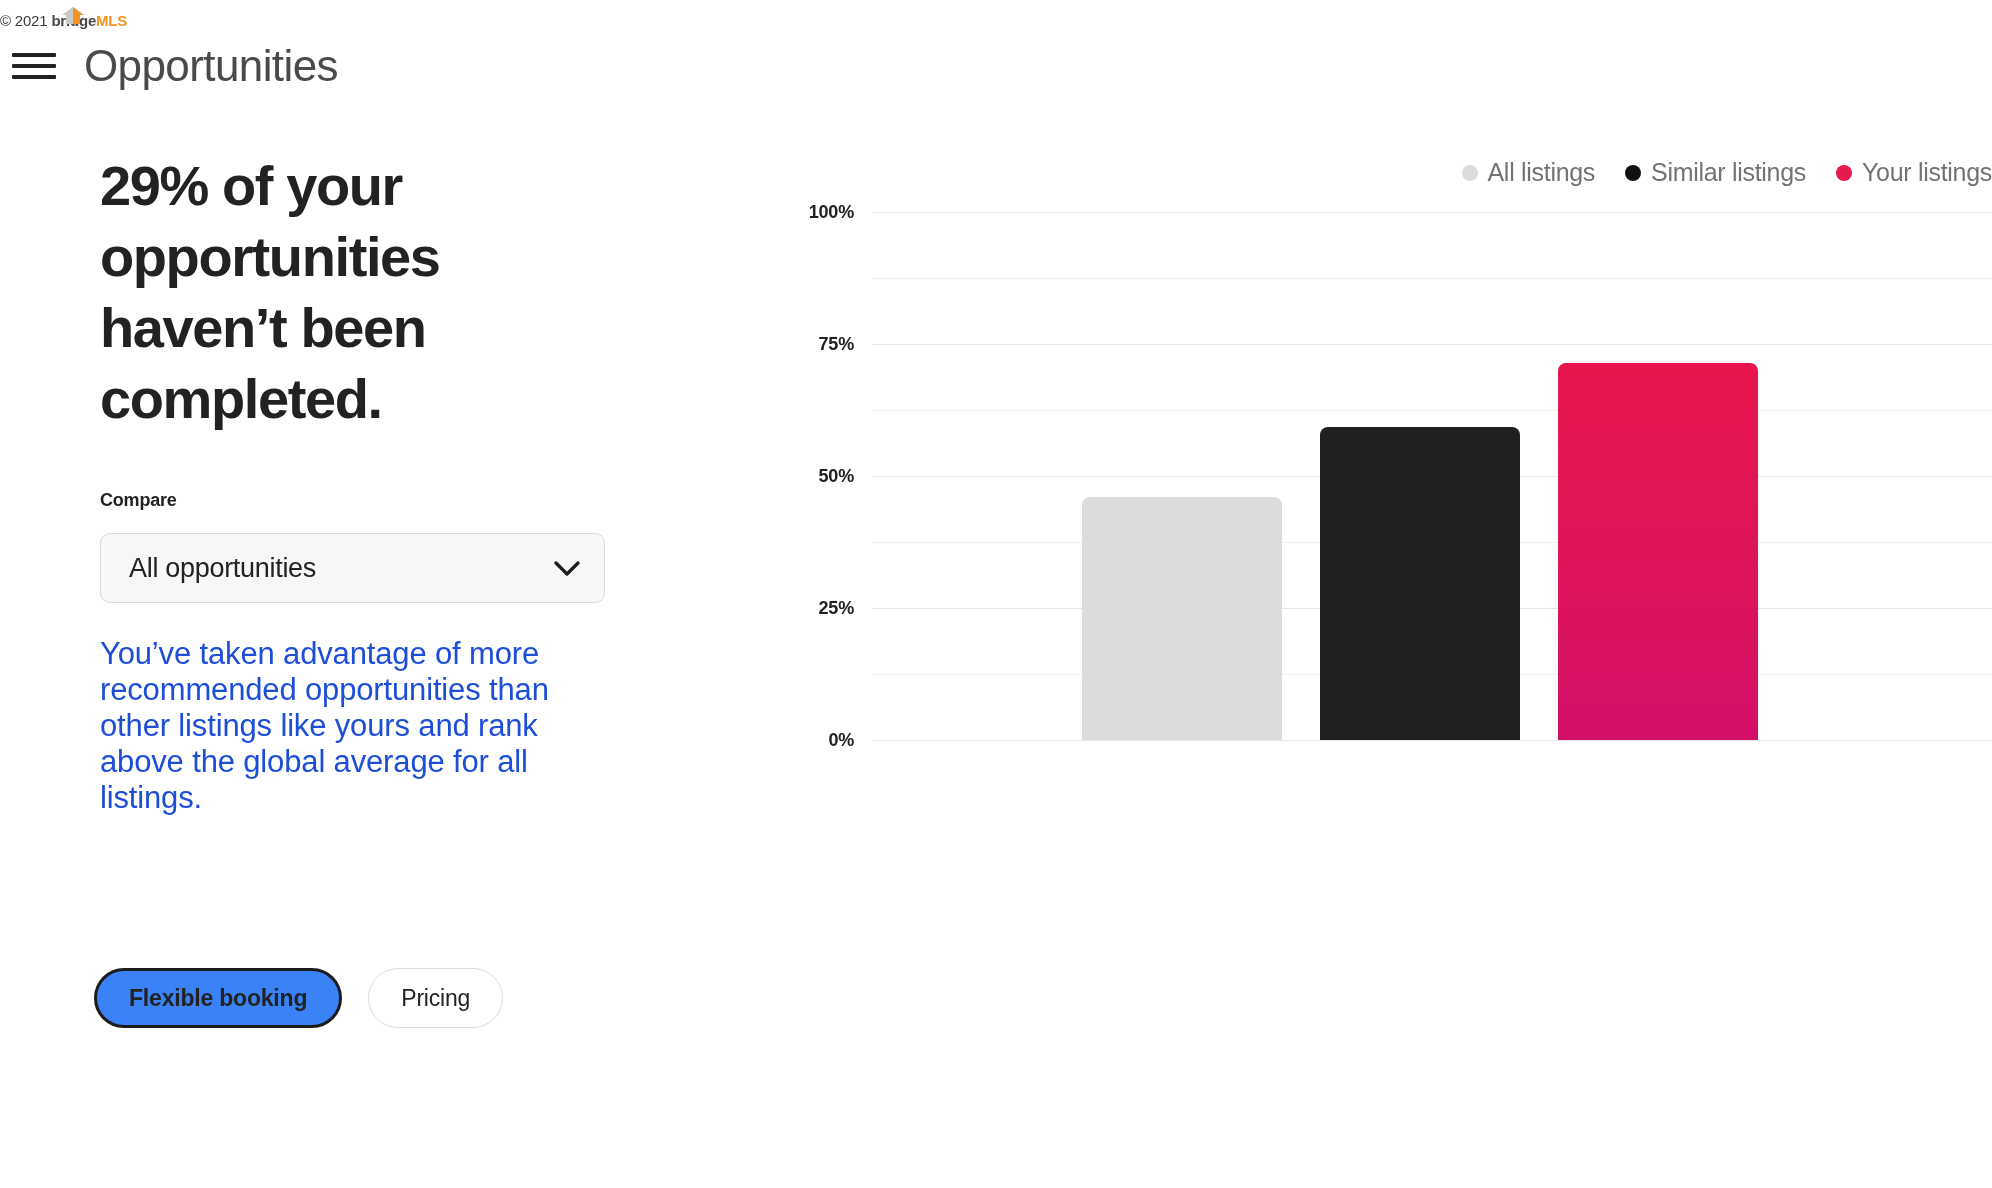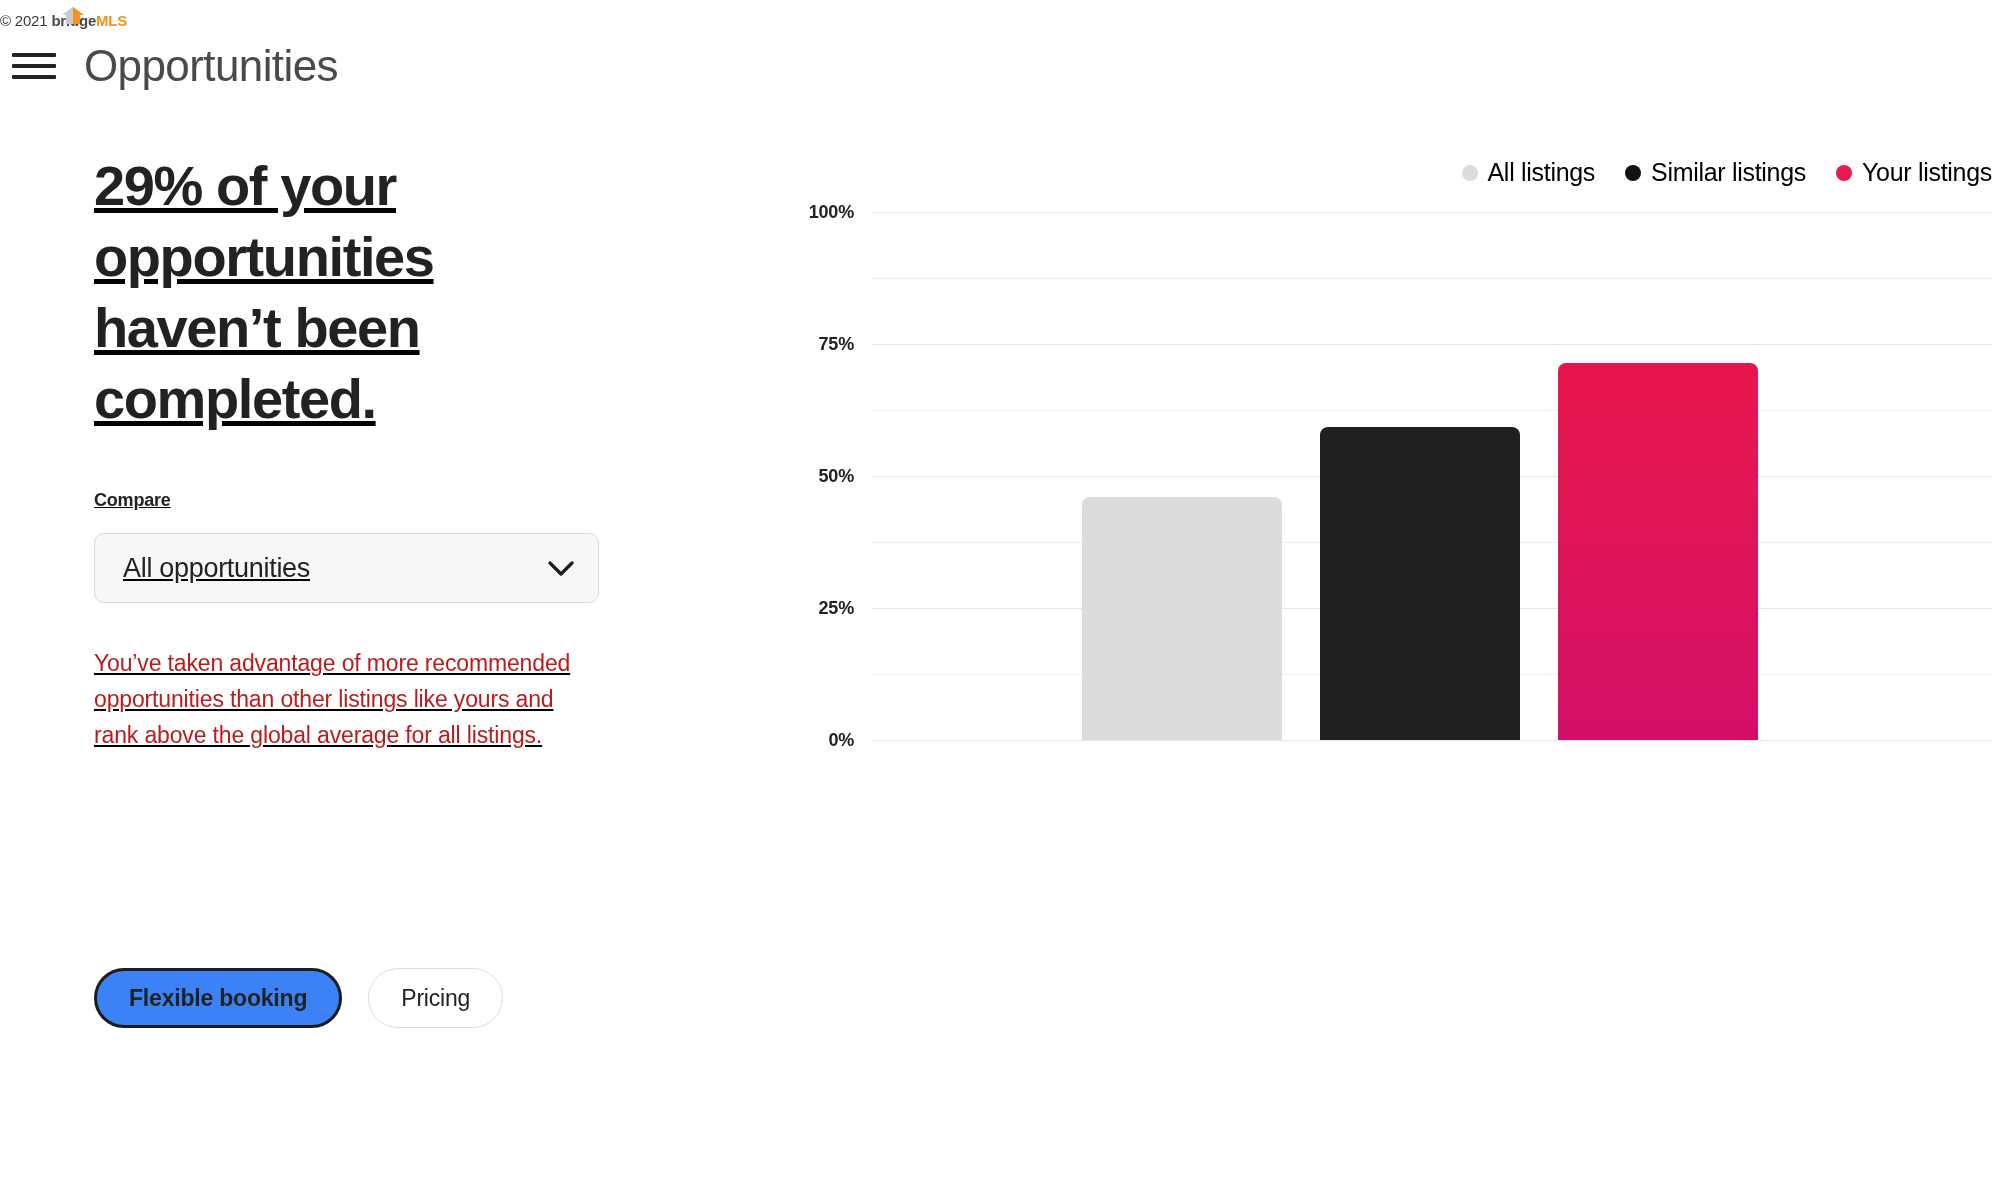--- a/index.html
+++ b/index.html
@@ -49,7 +49,7 @@
 
   
   #left-col {
-    position: absolute; left: 94px; top: 150px; width: 530px; text-decoration: underline;
+    position: absolute; left: 100px; top: 150px; width: 530px;
   }
   #headline {
     font-size: 56px; line-height: 71px; font-weight: 700;

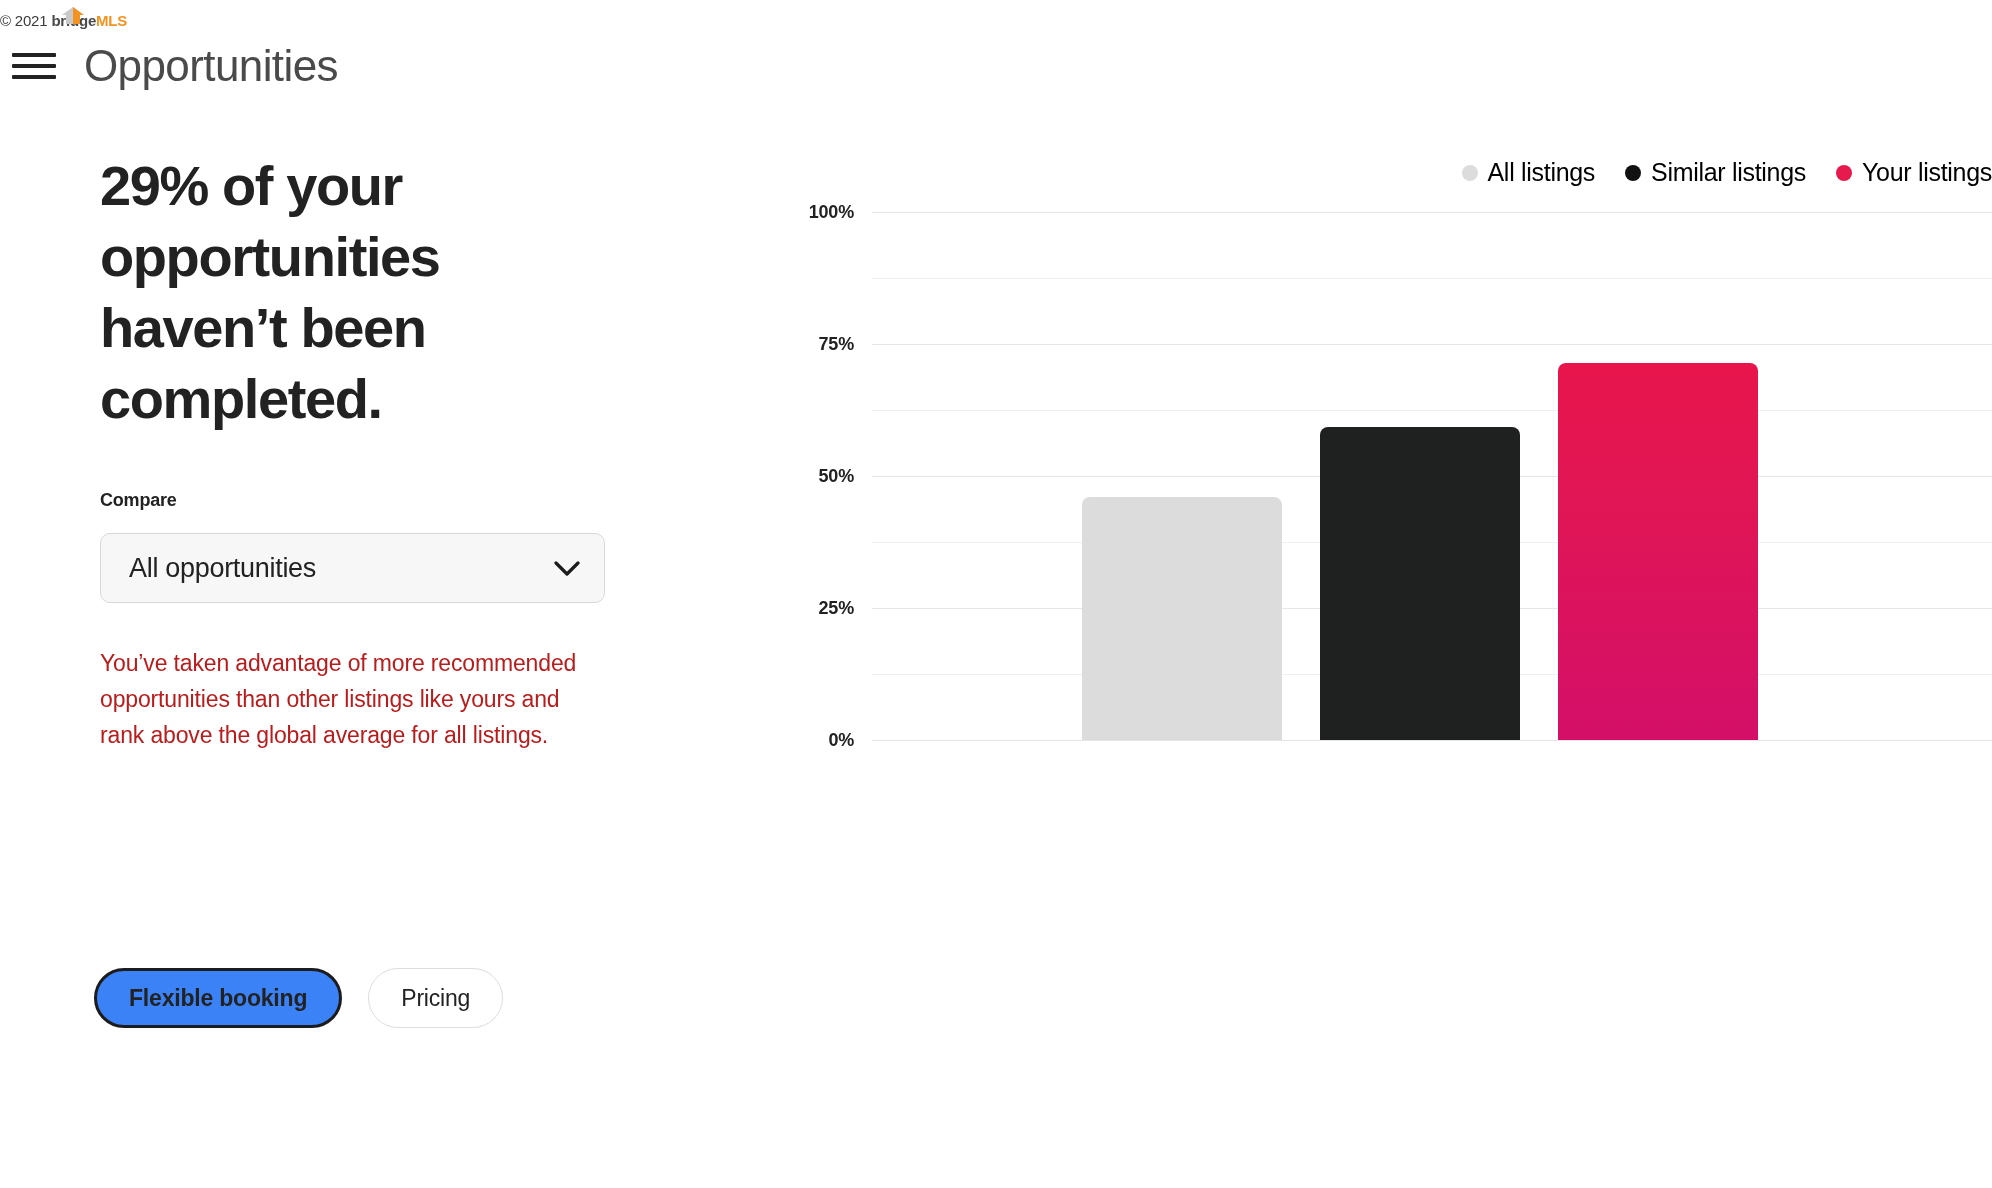--- a/index.html
+++ b/index.html
@@ -90,7 +90,7 @@
   .legend-item { display: flex; align-items: center; gap: 10px; }
   .legend-dot { width: 16px; height: 16px; border-radius: 50%; flex: none; }
   .legend-text {
-    font-size: 25px; color: #000000; font-weight: 400; letter-spacing: -0.3px;
+    font-size: 25px; color: #737373; font-weight: 400; letter-spacing: -0.3px;
   }
 
   #plot {

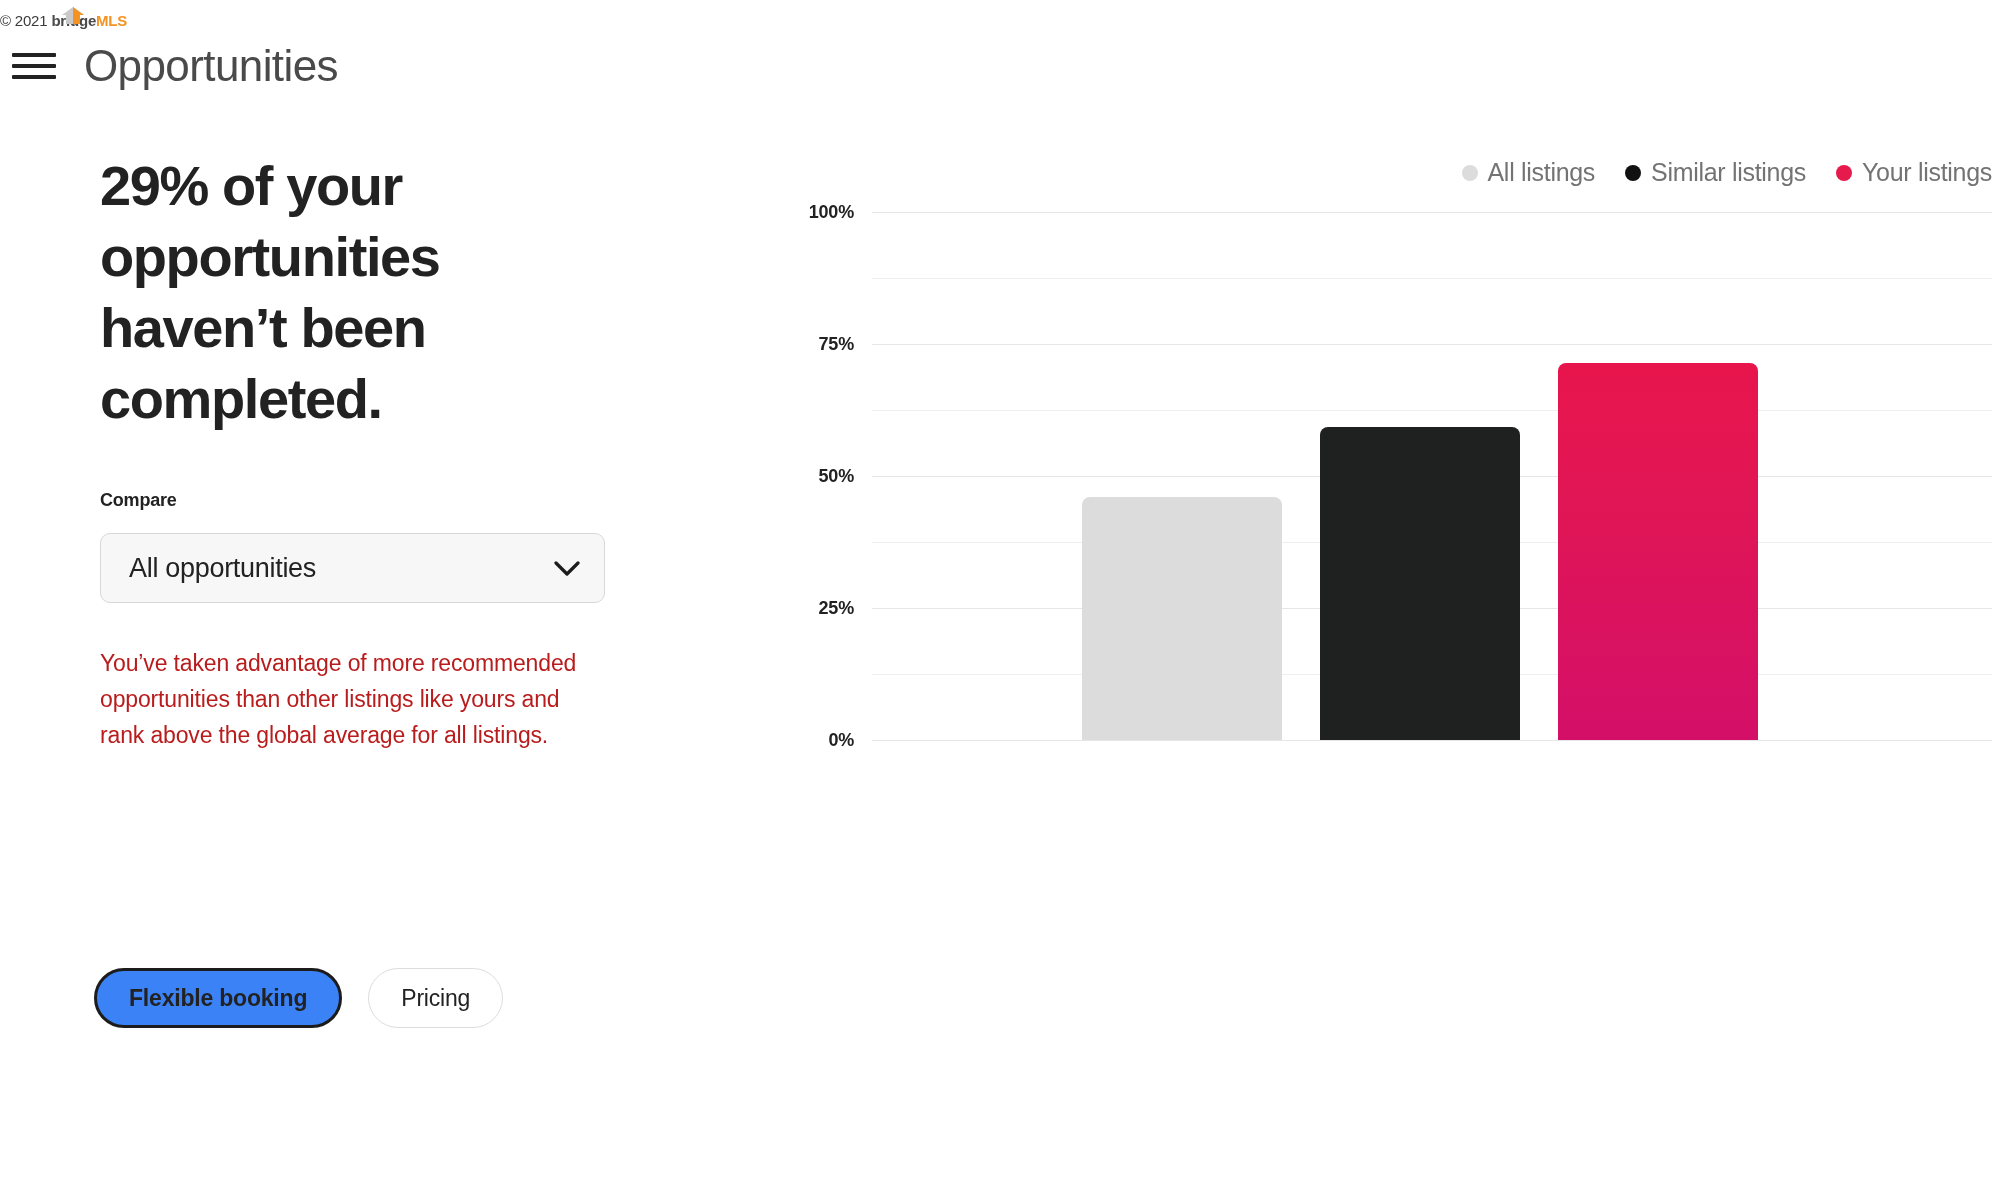--- a/index.html
+++ b/index.html
@@ -72,8 +72,8 @@
   }
   .chevron { width: 26px; height: 15px; flex: none; }
   #body-copy {
-    margin-top: 42px; width: 500px;
-    font-size: 23px; line-height: 36px; color: #b91c1c;
+    margin-top: 33px; width: 500px;
+    font-size: 31px; line-height: 36px; color: #1d4ed8;
     letter-spacing: -0.15px;
   }
 

